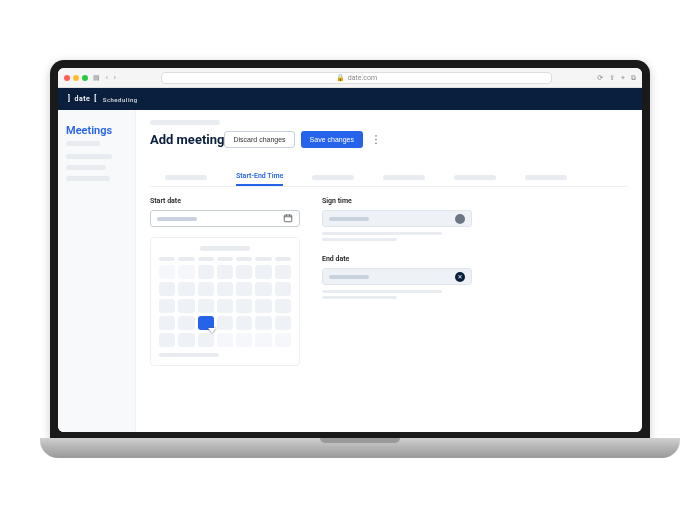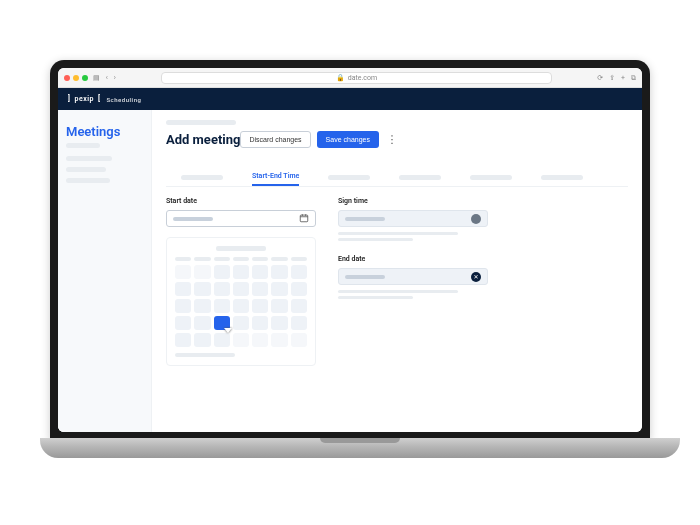--- a/index.html
+++ b/index.html
@@ -210,7 +210,7 @@
       <div class="app-header">
         <div class="logo">
           <span class="logo-bracket">]</span>
-          <span>pexip</span>
+          <span>date</span>
           <span class="logo-bracket">[</span>
           <span class="app-subtitle">Scheduling</span>
         </div>

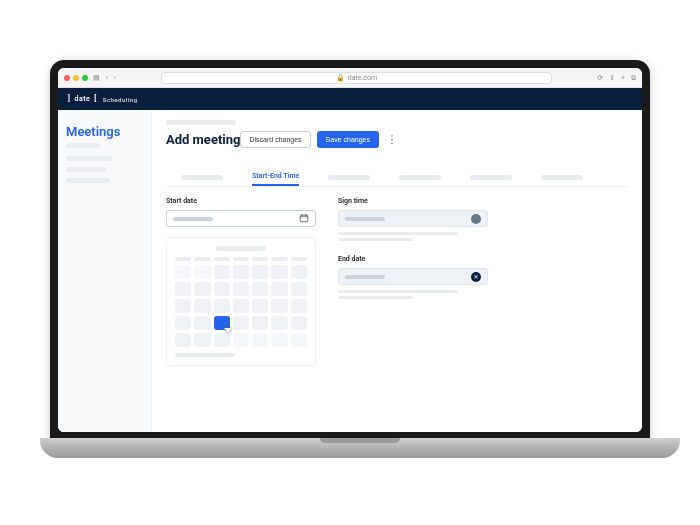--- a/index.html
+++ b/index.html
@@ -96,11 +96,11 @@
   
   .app-body { flex:1; display:flex; background:#fff; overflow:hidden; }
   .sidebar {
-    width: 94px;
+    width: 78px;
     background:#f7f9fb;
     border-right:1px solid #eef1f4;
     padding:10px 8px;
-    font-size:13px;
+    font-size:11px;
   }
   .sidebar-item { padding:4px 0; }
   .sidebar-item.active { color:#2563eb; font-weight:600; }

